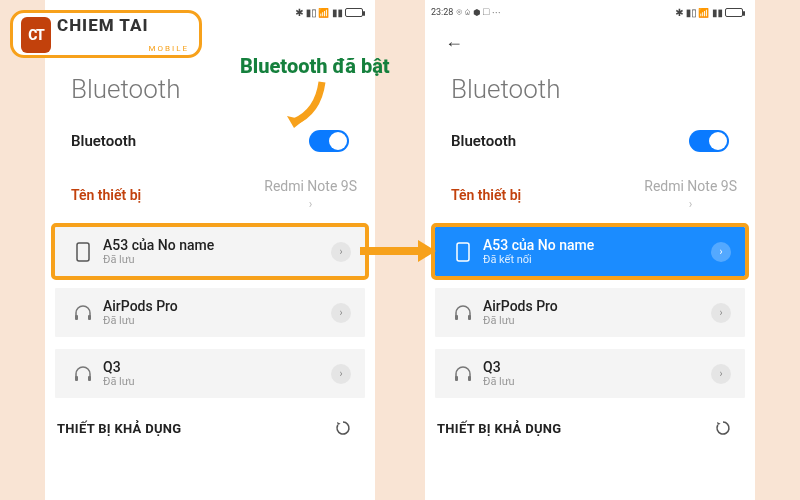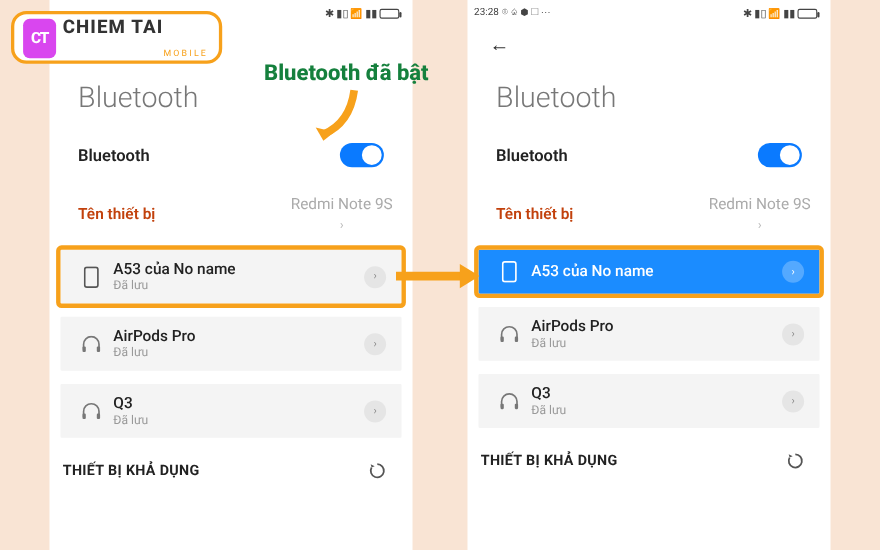--- a/index.html
+++ b/index.html
@@ -6,7 +6,7 @@
   body { width: 800px; height: 500px; background: #f9e4d4; font-family: -apple-system, Segoe UI, Roboto, sans-serif; position: relative; overflow: hidden; }
   
   .logo-badge { position: absolute; top: 10px; left: 10px; border: 3px solid #f7a11b; border-radius: 14px; padding: 4px 10px 2px 8px; background: #fff; display: flex; align-items: center; gap: 6px; z-index: 10; }
-  .logo-sq { width: 30px; height: 36px; background: #d946ef; border-radius: 6px; display: flex; align-items: center; justify-content: center; color: #fff; font-weight: 800; font-size: 14px; letter-spacing: -1px; }
+  .logo-sq { width: 30px; height: 36px; background: #c2410c; border-radius: 6px; display: flex; align-items: center; justify-content: center; color: #fff; font-weight: 800; font-size: 14px; letter-spacing: -1px; }
   .logo-txt { display: flex; flex-direction: row; line-height: 1; }
   .logo-main { font-size: 17px; font-weight: 800; color: #333; letter-spacing: 1px; }
   .logo-sub { font-size: 8px; color: #f7a11b; letter-spacing: 2px; text-align: left; margin-top: 28px; }

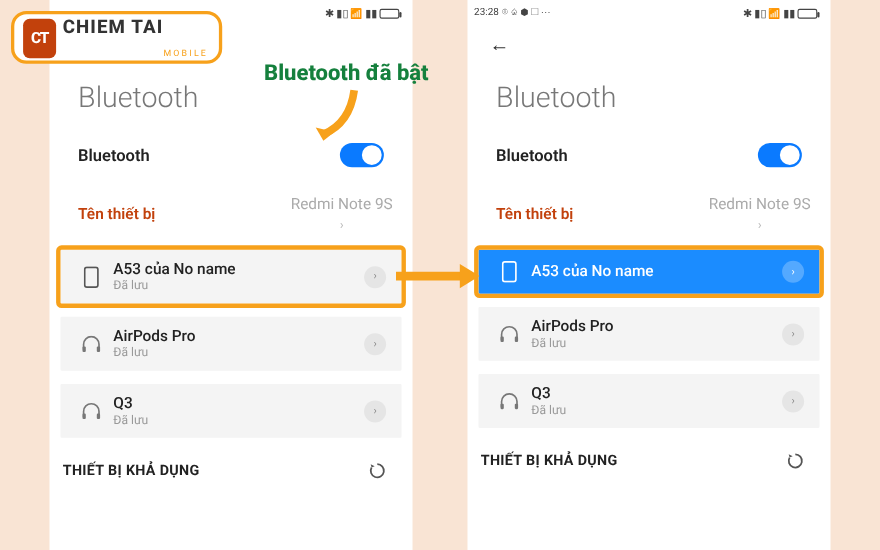--- a/index.html
+++ b/index.html
@@ -196,6 +196,7 @@
           </div>
         <div class="dev-info">
             <div class="dev-name">A53 của No name</div>
+            <div class="dev-sub">Đã kết nối</div>
           </div>
         <div class="dev-more">›</div>
       </div>

